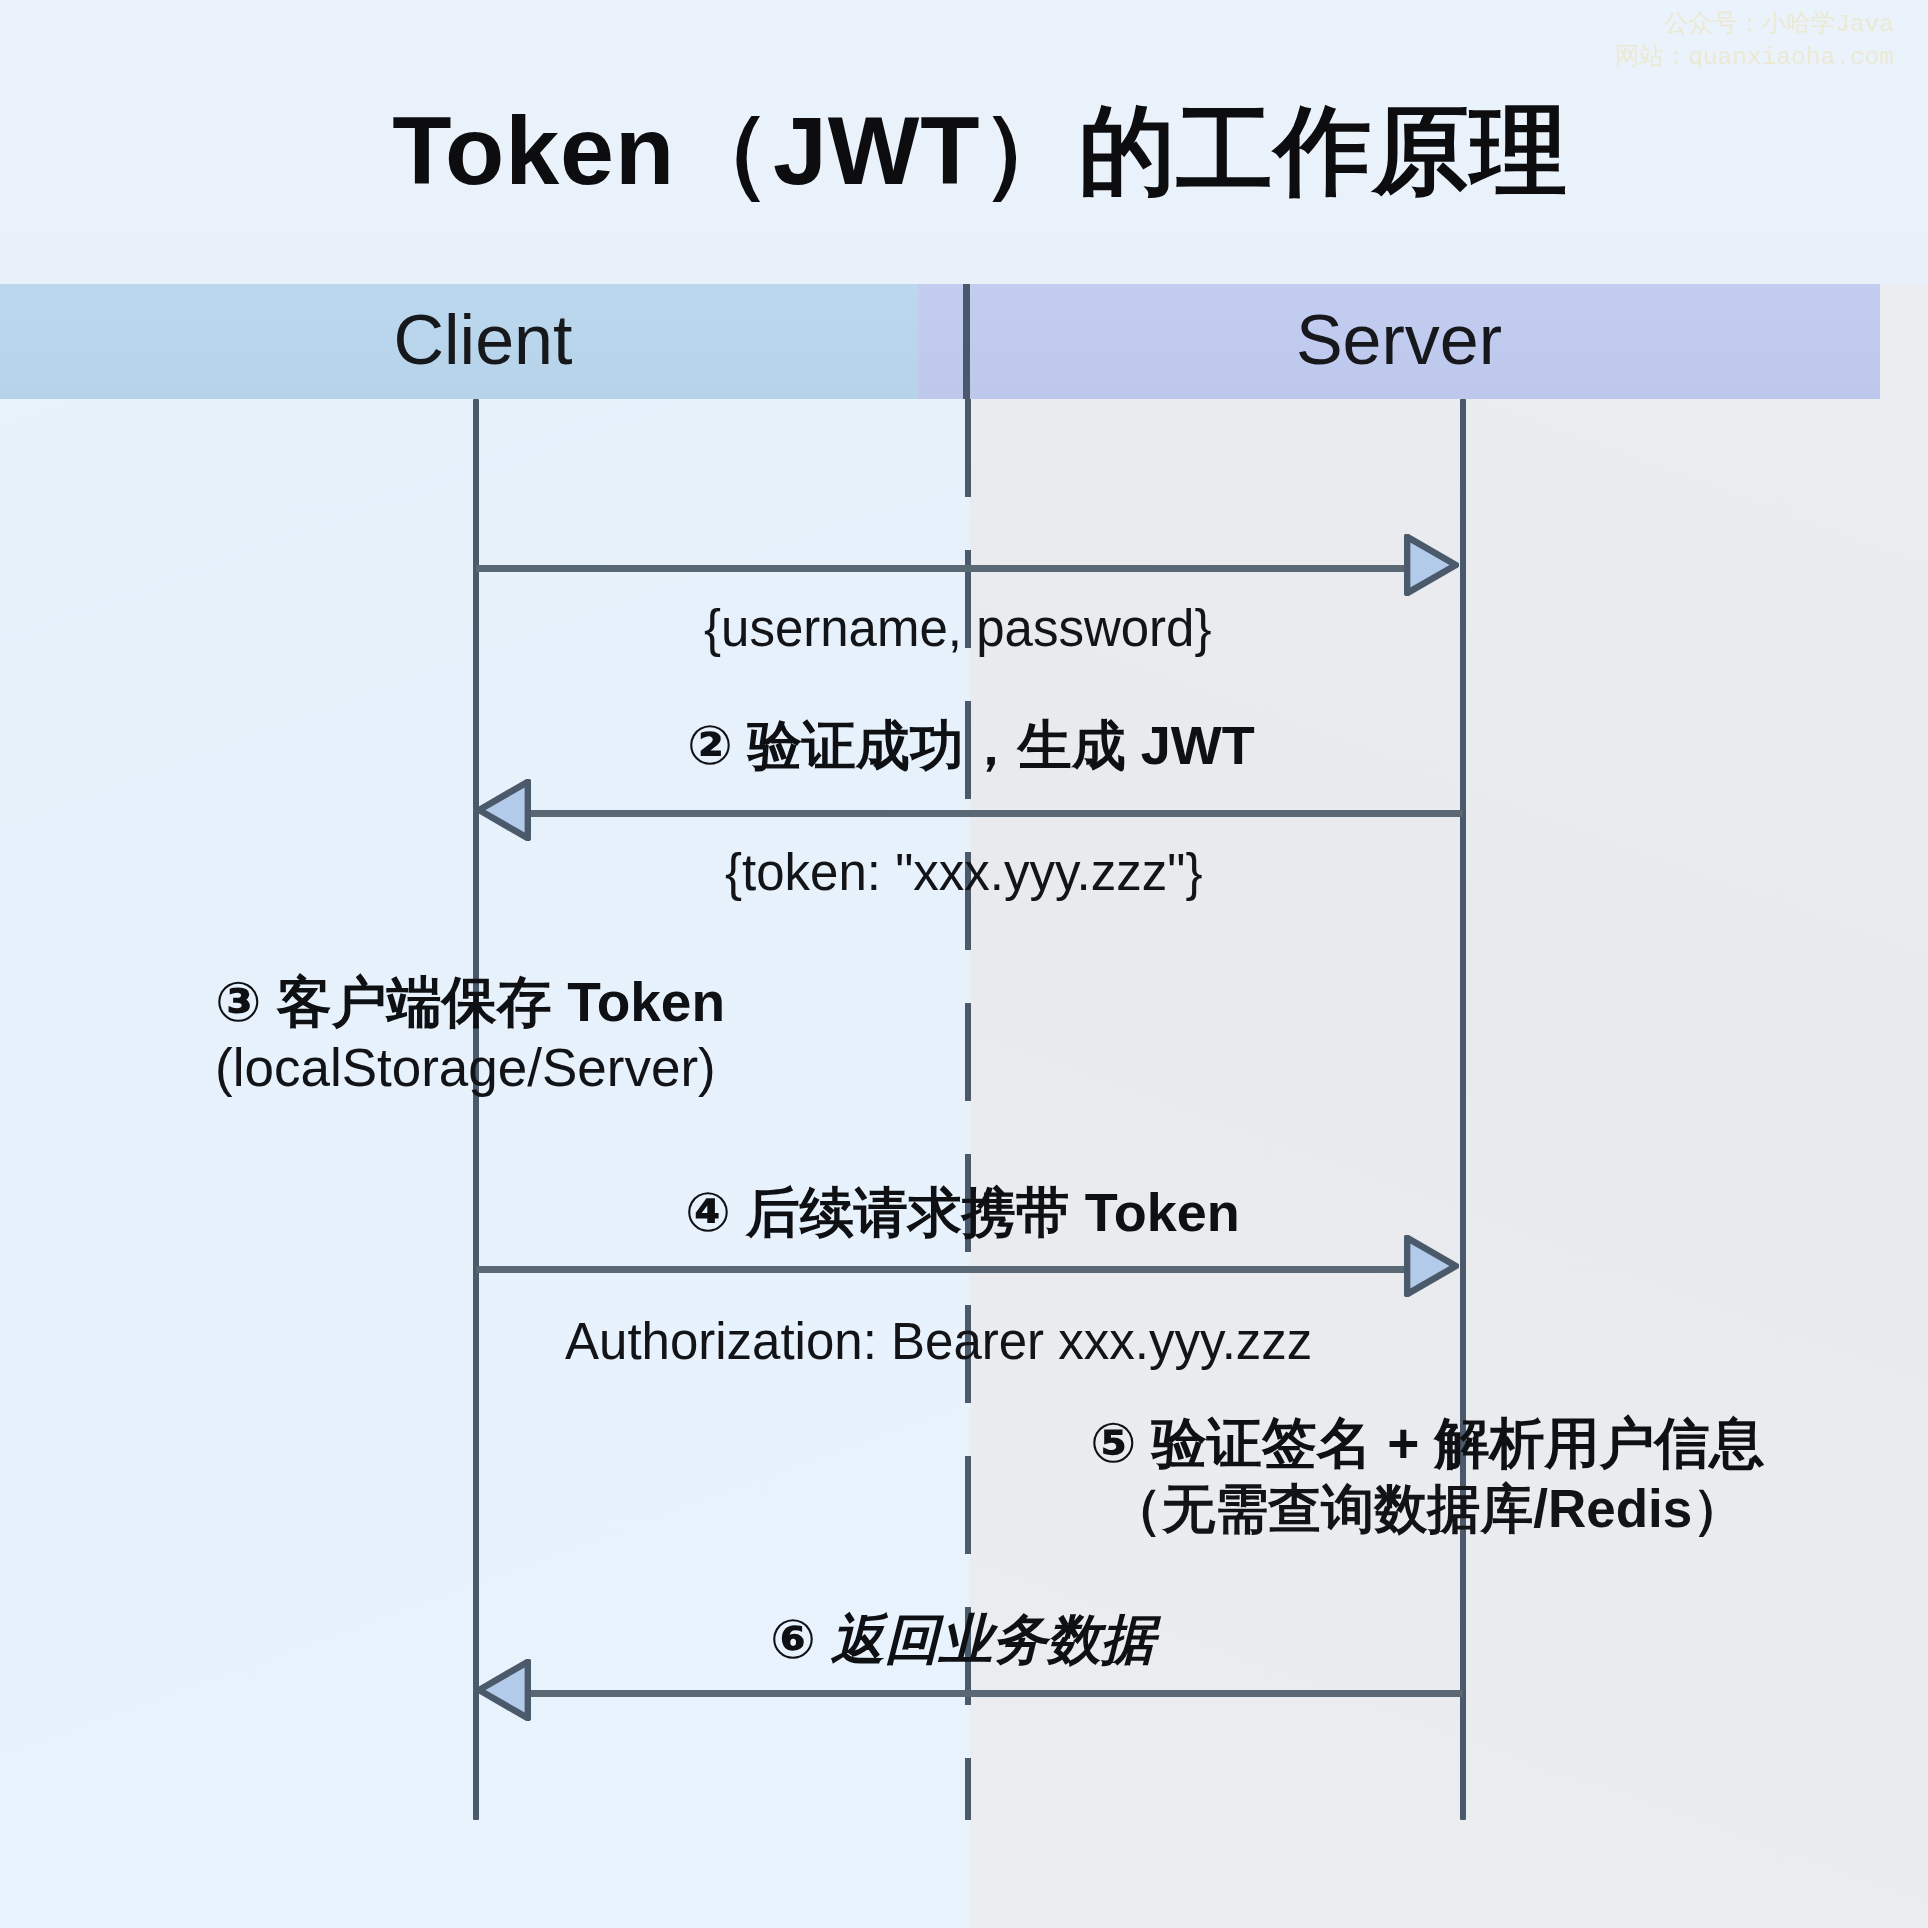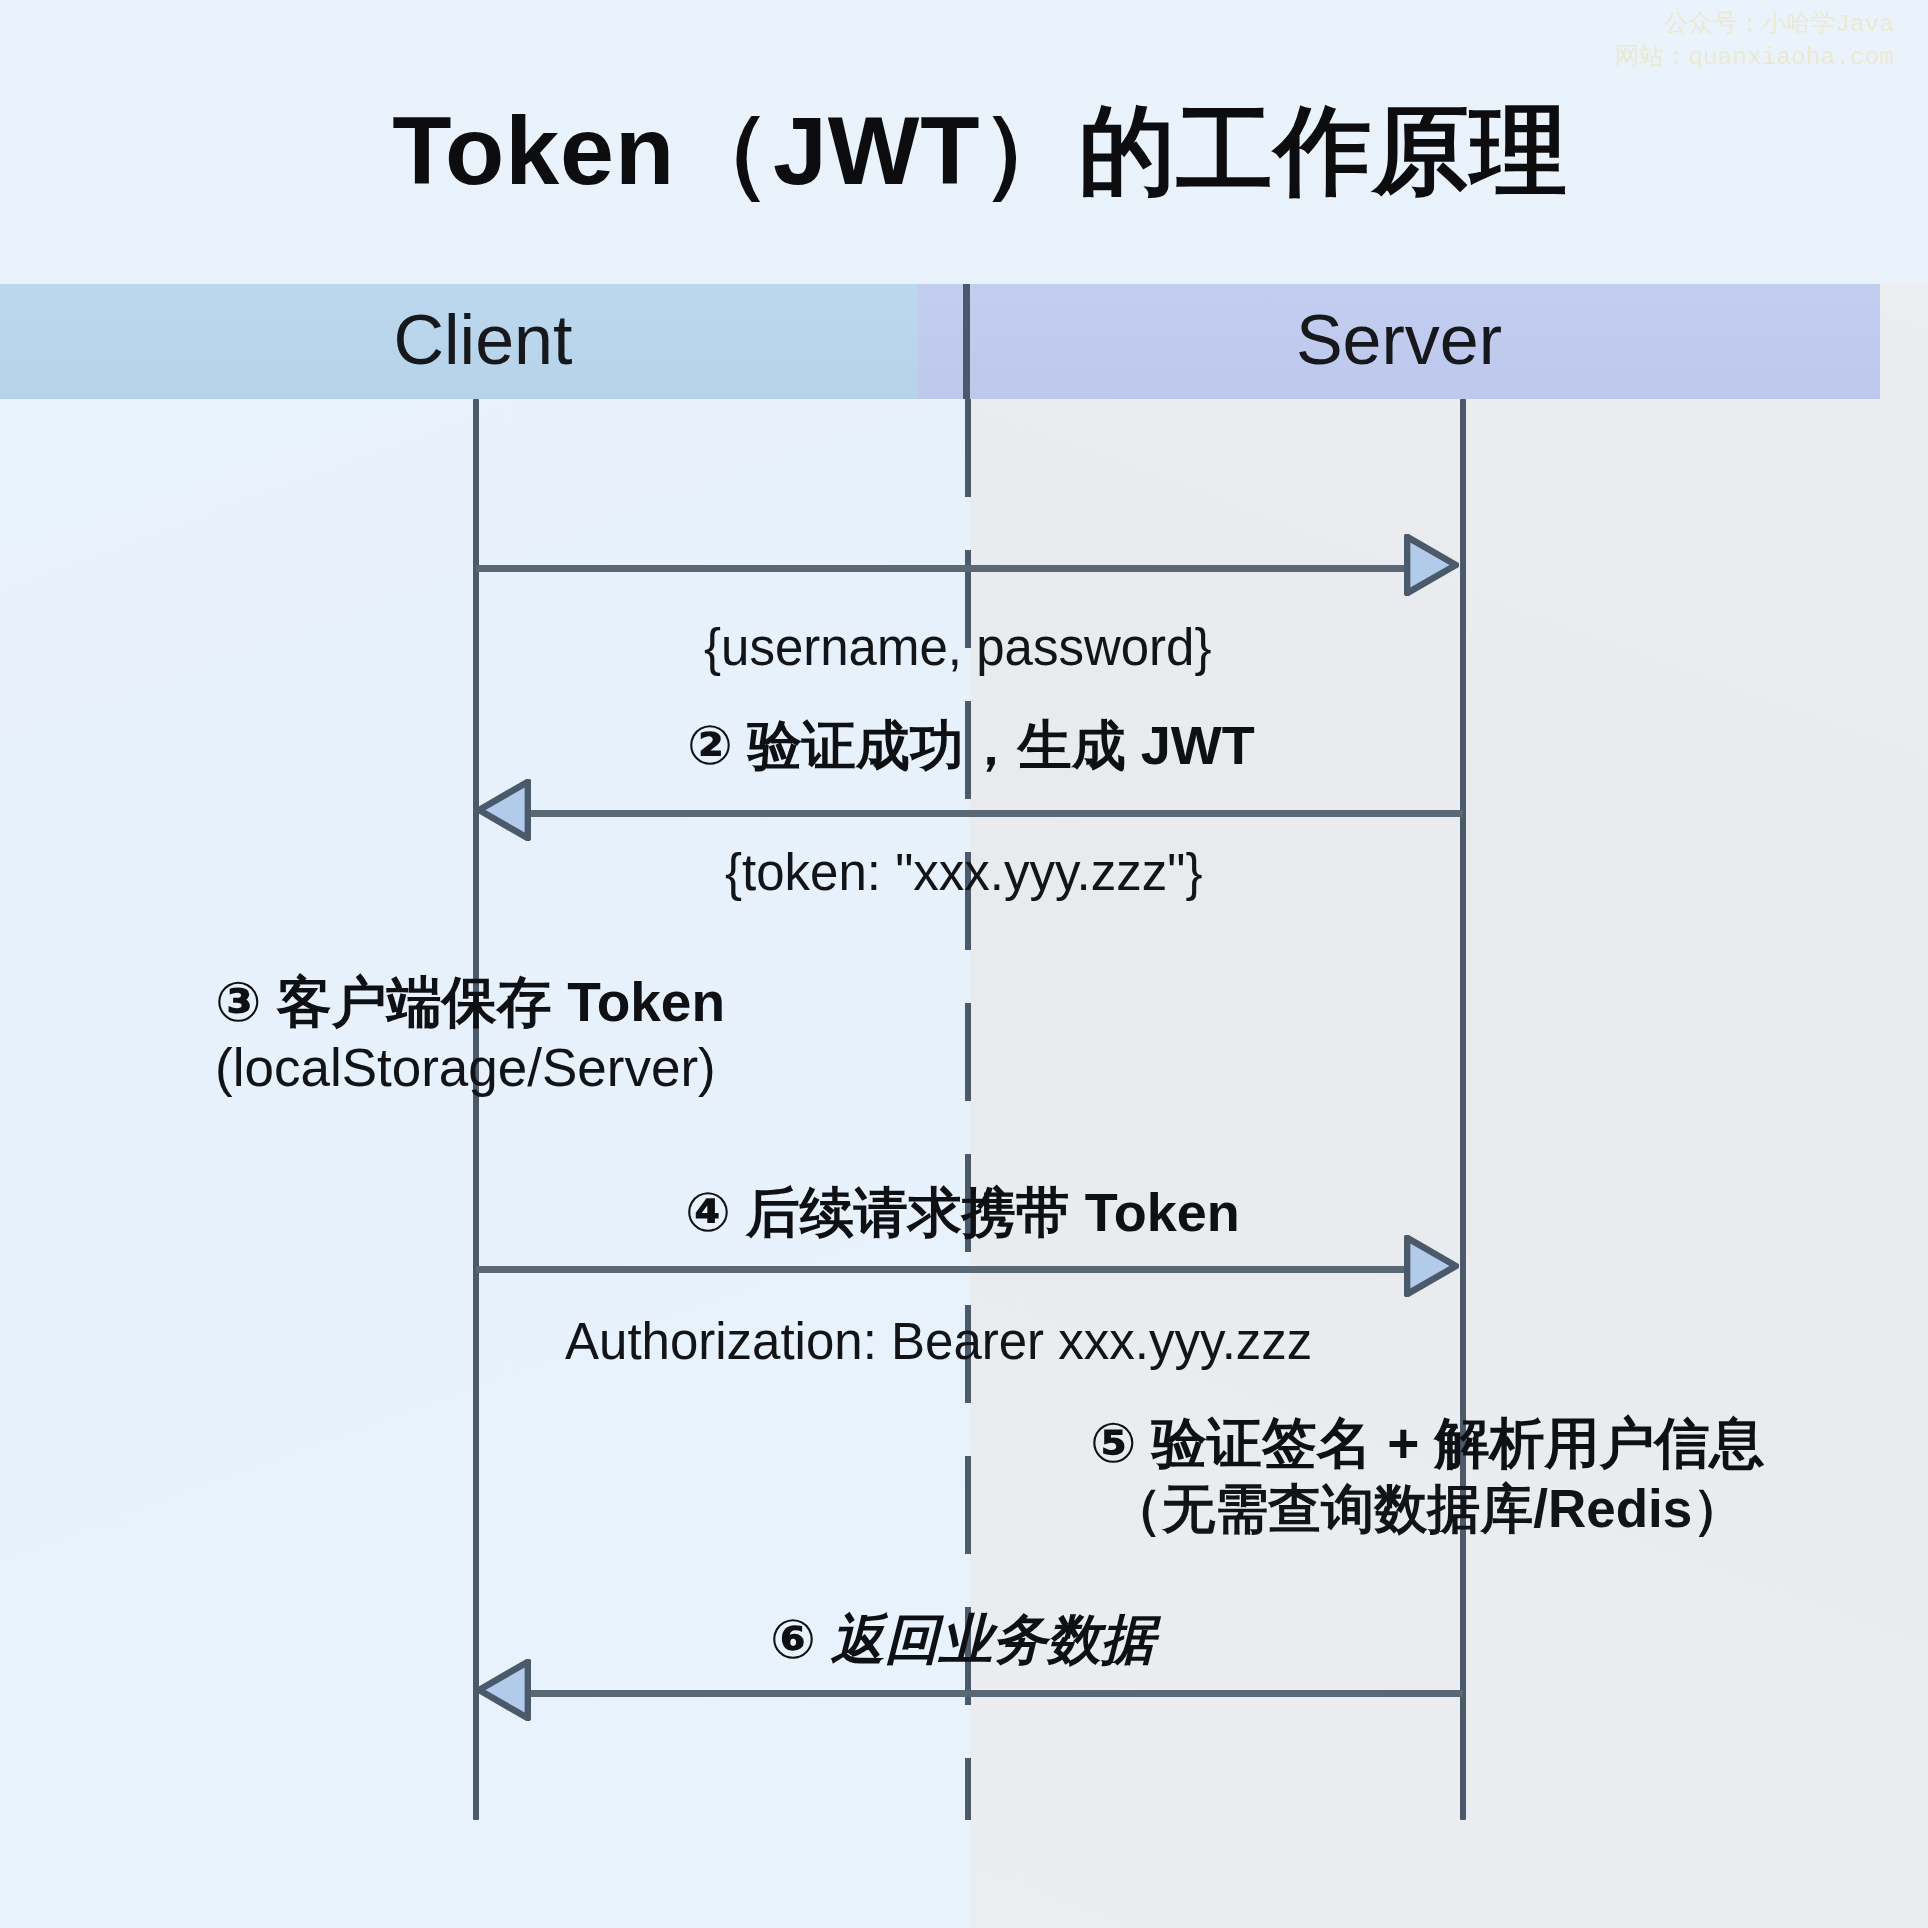--- a/index.html
+++ b/index.html
@@ -145,7 +145,7 @@
       <polygon points="3,3 55,33 3,63" fill="#b3cbea" stroke="#4b5a6b" stroke-width="7" stroke-linejoin="round"></polygon>
     </svg>
   </div>
-  <div class="msg-sub" style="left:704px; top:603px;margin-top:19px;">{username, password}</div>
+  <div class="msg-sub" style="left:704px; top:603px;">{username, password}</div>
 
   <div class="msg-label" style="left:687px; top:718px;">② 验证成功，生成 JWT</div>
   <div class="msg" style="left:476px; top:810px;">

